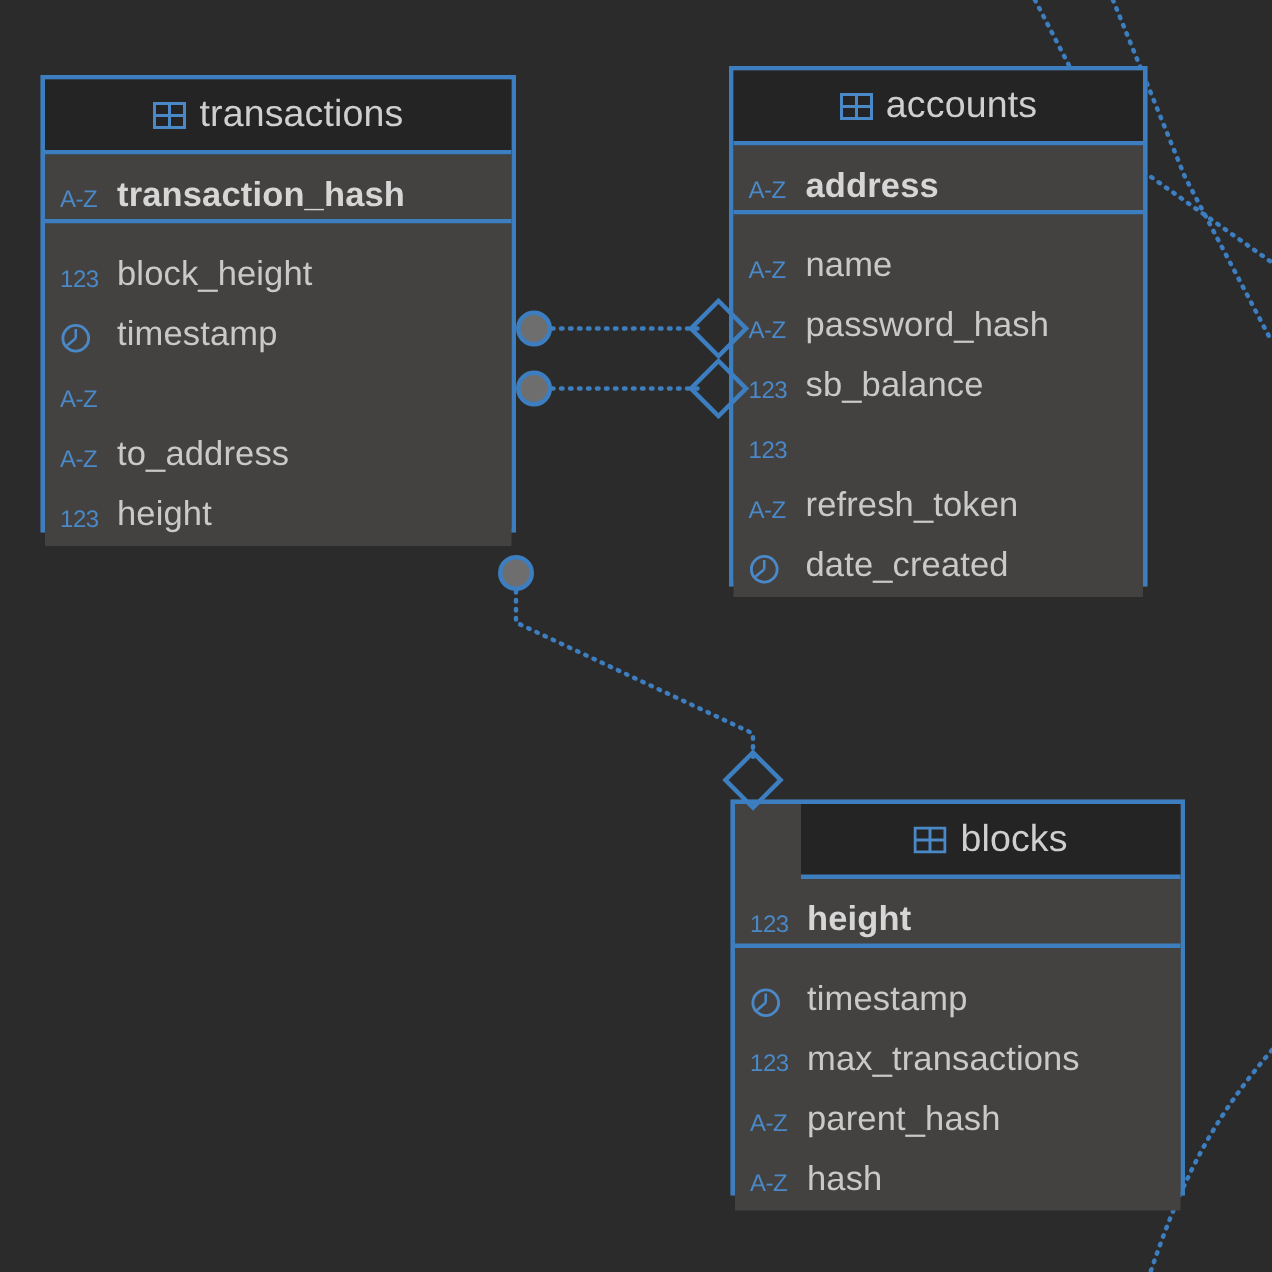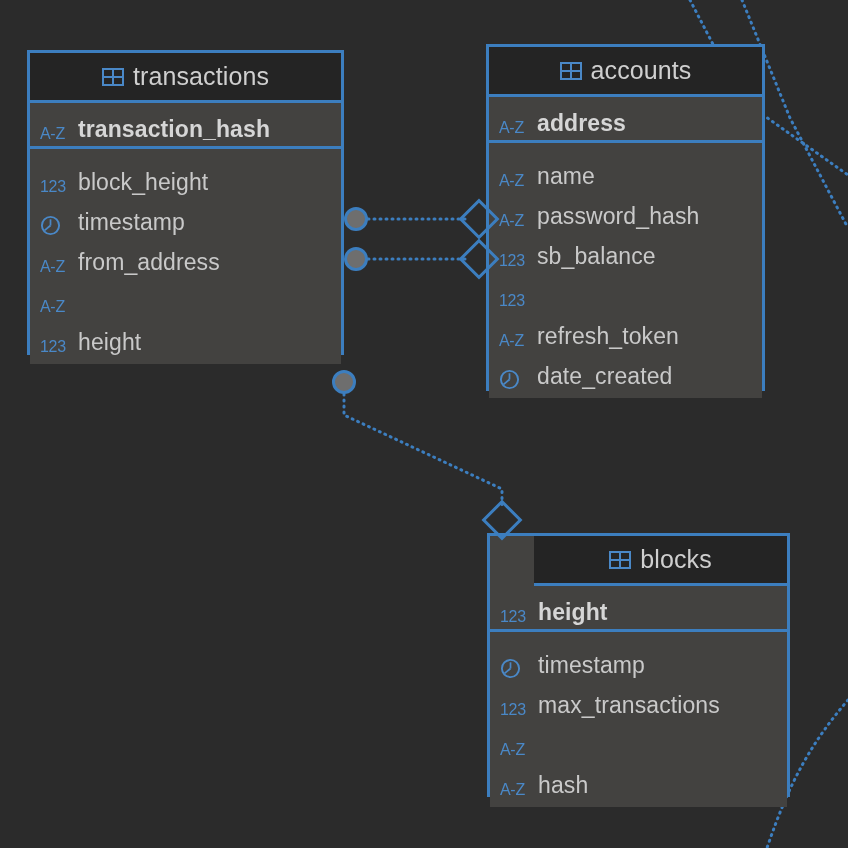--- a/index.html
+++ b/index.html
@@ -203,7 +203,6 @@
       </div>
       <div class="column-row">
         <span class="type-icon">A-Z</span>
-        <span class="col-name">from_address</span>
       </div>
       <div class="column-row">
         <span class="type-icon">A-Z</span>

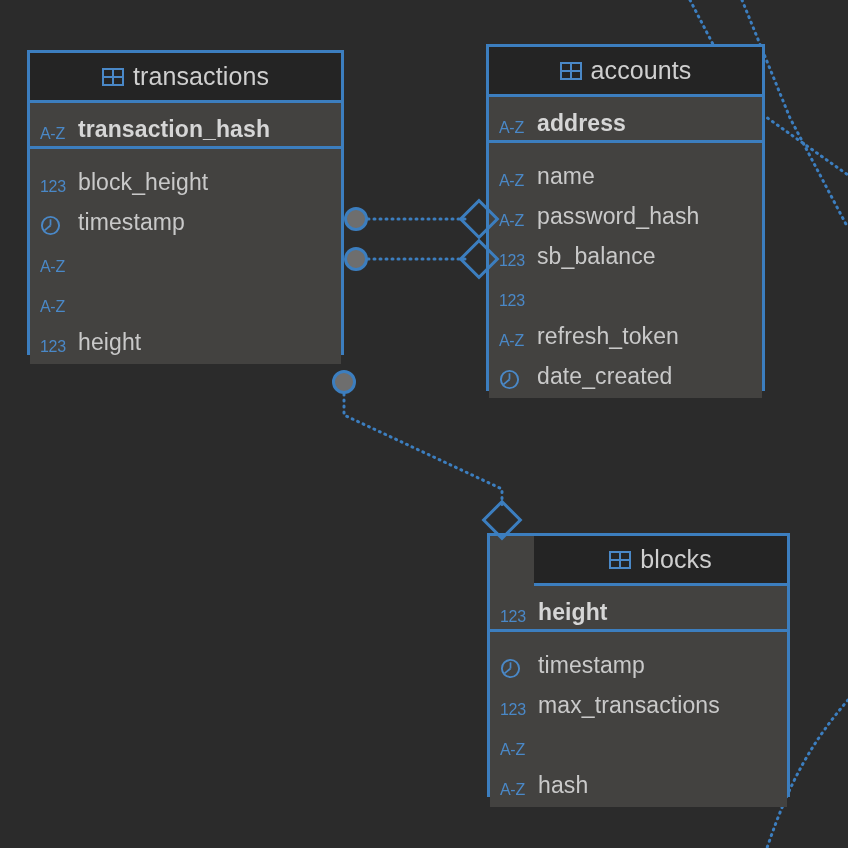--- a/index.html
+++ b/index.html
@@ -206,6 +206,7 @@
       </div>
       <div class="column-row">
         <span class="type-icon">A-Z</span>
+        <span class="col-name">to_address</span>
       </div>
       <div class="column-row">
         <span class="type-icon">123</span>

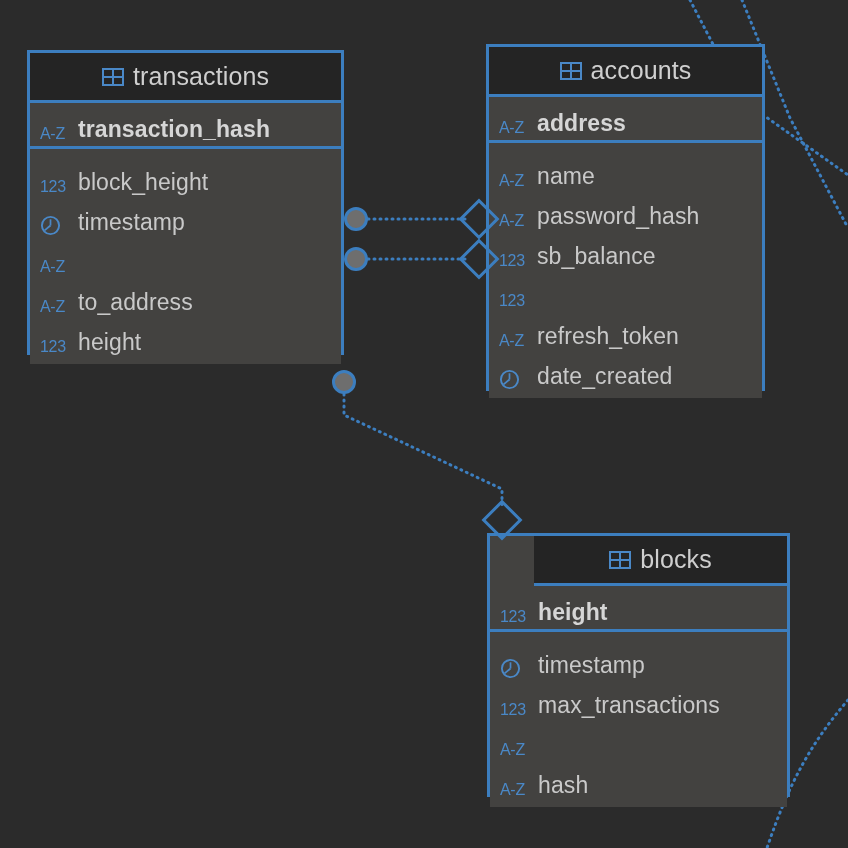--- a/index.html
+++ b/index.html
@@ -295,6 +295,7 @@
       </div>
       <div class="column-row">
         <span class="type-icon">A-Z</span>
+        <span class="col-name">parent_hash</span>
       </div>
       <div class="column-row">
         <span class="type-icon">A-Z</span>

